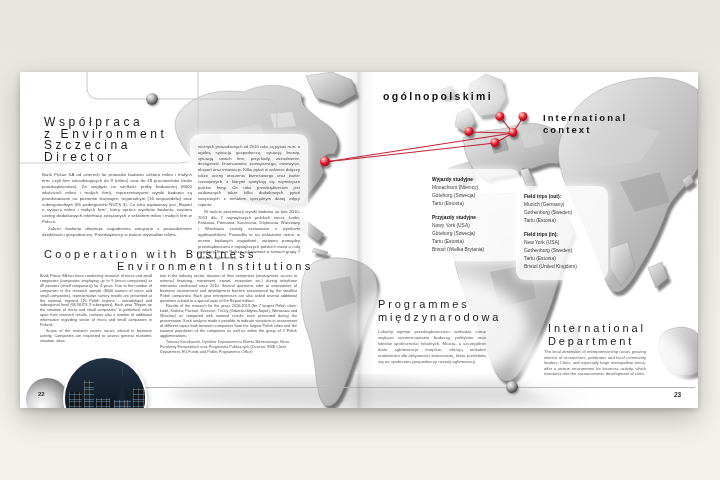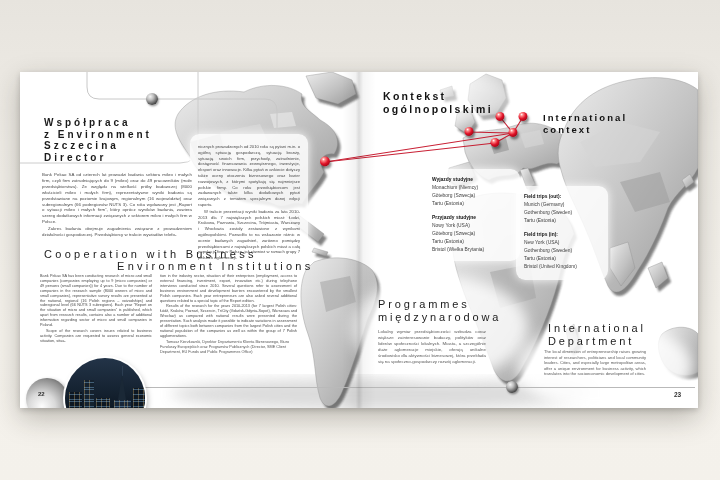--- a/index.html
+++ b/index.html
@@ -171,7 +171,6 @@
     </div>
 
     <div class="abs h-kontekst" style="left:363px;top:18px;">
-      <div>Kontekst</div>
       <div>ogólnopolskimi</div>
     </div>
     <div class="abs h-kontekst" style="left:523px;top:40px;font-size:9.5px;line-height:12px;">

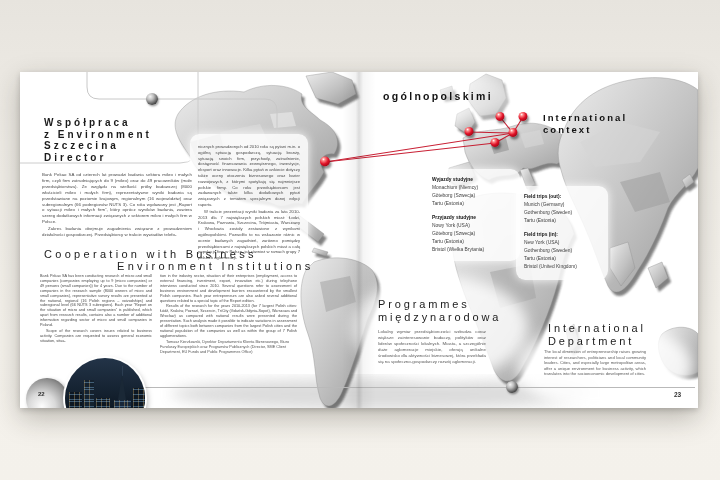--- a/index.html
+++ b/index.html
@@ -11,7 +11,7 @@
   .abs{position:absolute;}
   svg{display:block;}
   
-  .h-title{font-size:10px;line-height:11.5px;letter-spacing:.30em;color:#1b1b1b;font-weight:700;}
+  .h-title{font-size:12px;line-height:11.5px;letter-spacing:.30em;color:#1b1b1b;font-weight:400;}
   .h-big{letter-spacing:.30em;color:#222;font-weight:400;}
   .h-kontekst{font-size:10.5px;line-height:13px;letter-spacing:.22em;color:#121212;font-weight:700;}
   .h-conf{font-size:11px;line-height:13px;letter-spacing:.26em;color:#1c1c1c;font-weight:400;}

